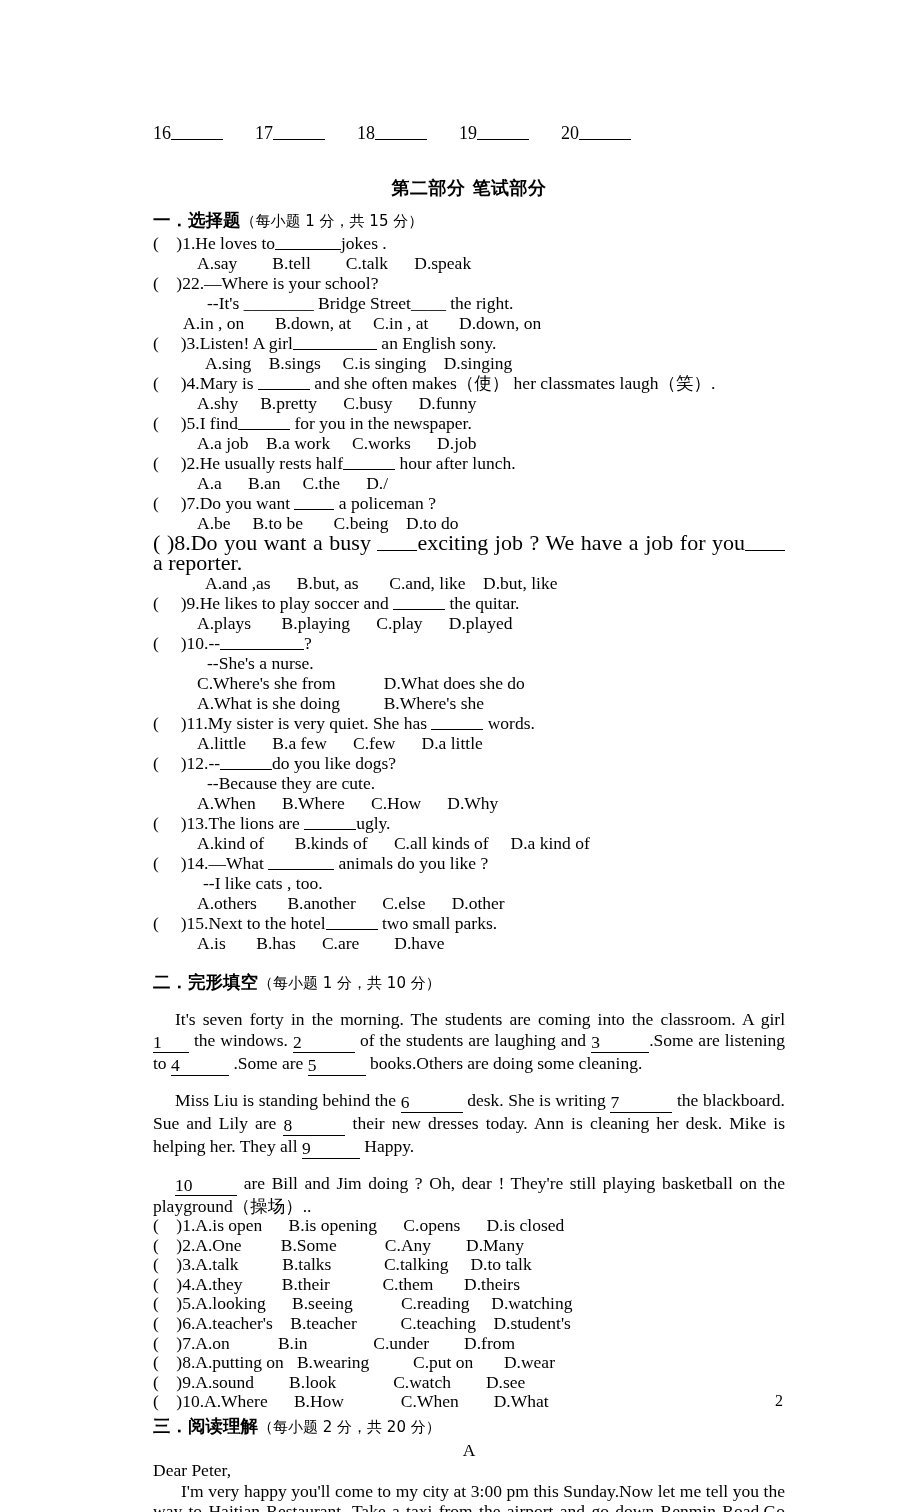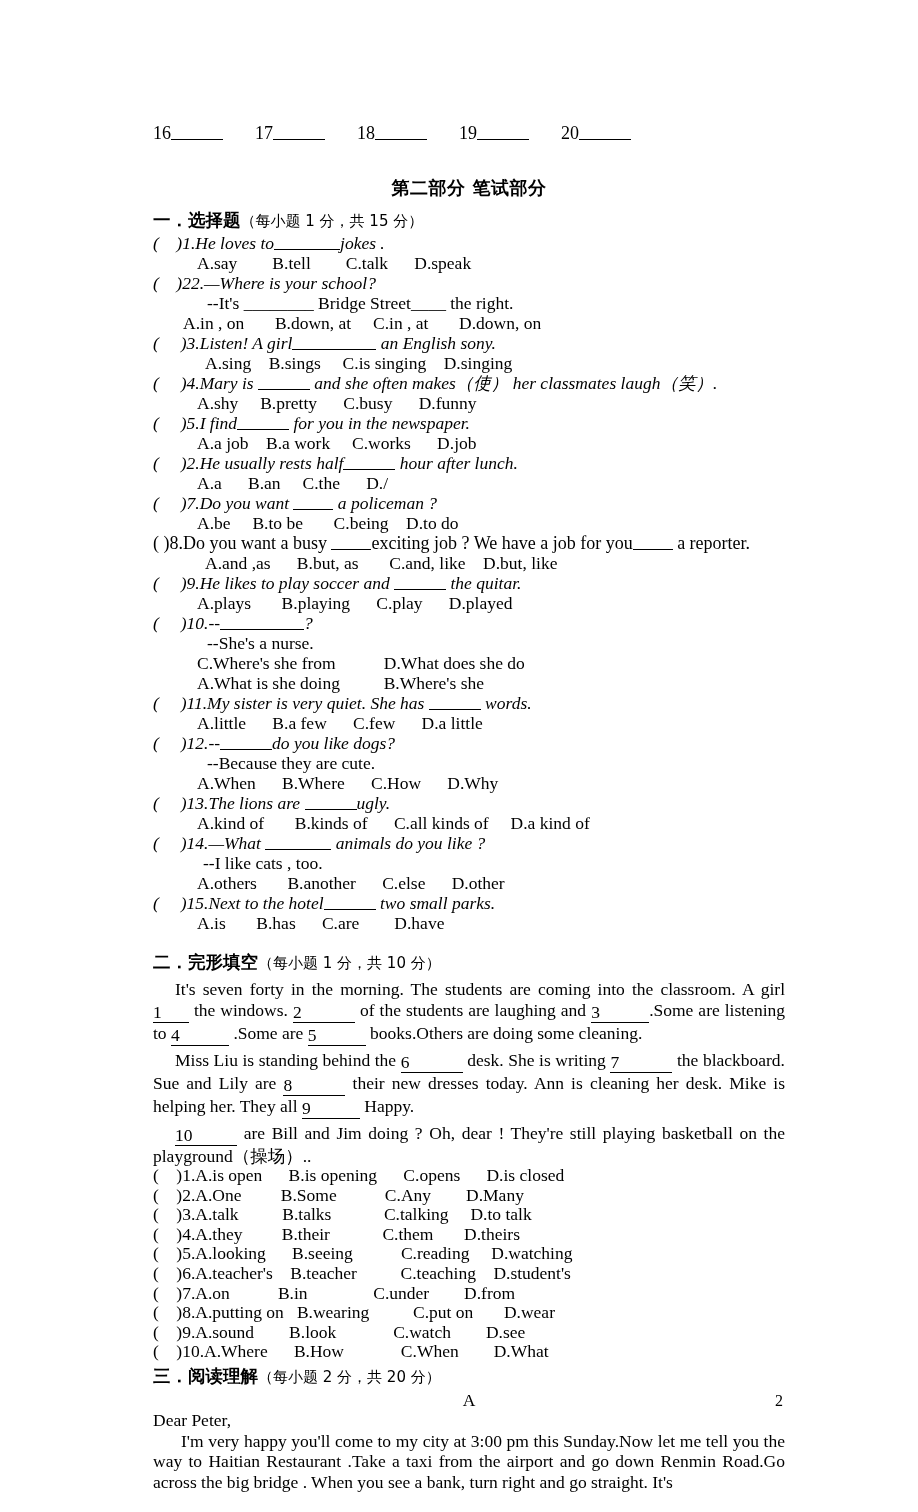--- a/index.html
+++ b/index.html
@@ -108,7 +108,6 @@
     white-space: pre-wrap;
     font-size: 17.5px;
     line-height: 20px;
-    font-style: italic;
   }
   .q-just {
     text-align: justify;

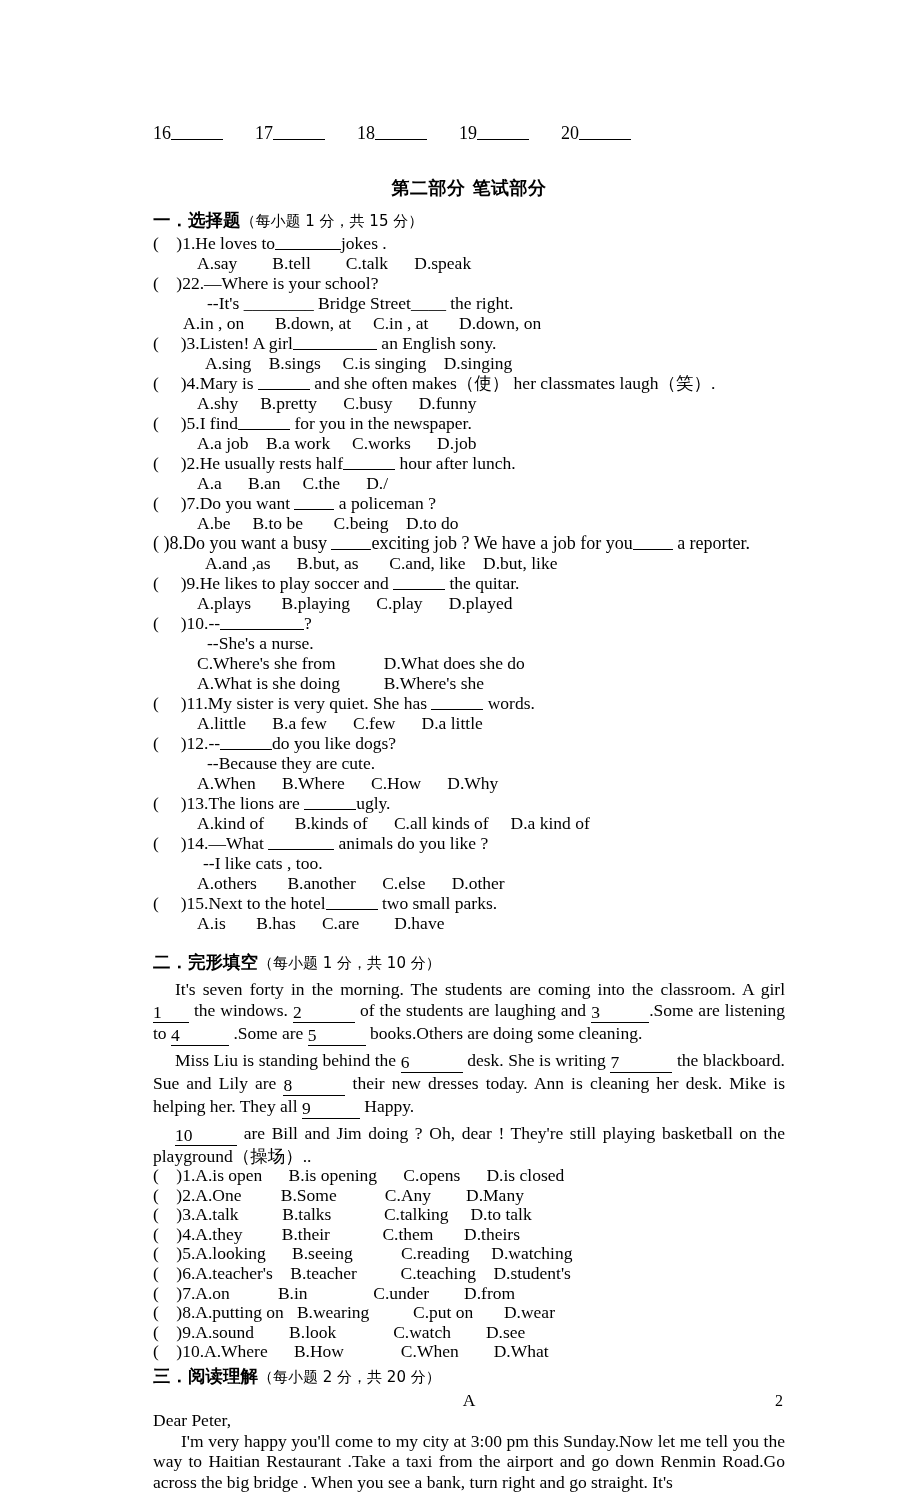--- a/index.html
+++ b/index.html
@@ -112,7 +112,7 @@
   .q-just {
     text-align: justify;
     text-align-last: left;
-    font-size: 18px;
+    font-size: 22px;
     line-height: 20px;
   }
   .opt-line {

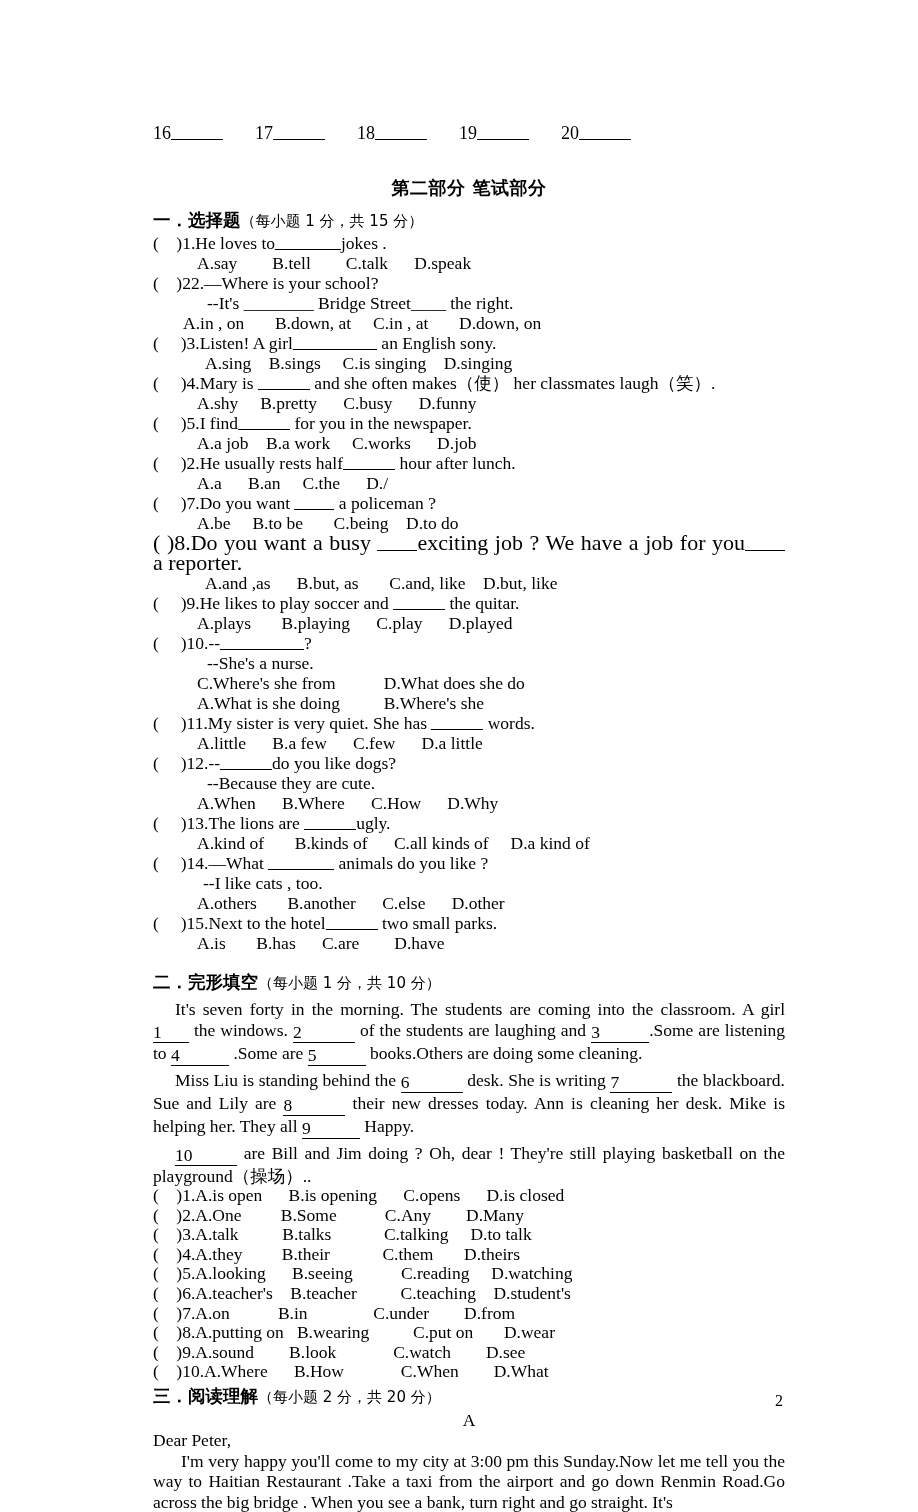--- a/index.html
+++ b/index.html
@@ -132,7 +132,7 @@
     line-height: 20.5px;
     text-align: justify;
     text-align-last: left;
-    margin-top: 4px;
+    margin-top: 14px;
   }
   .passage .ind { display:inline-block; width: 22px; }
 

